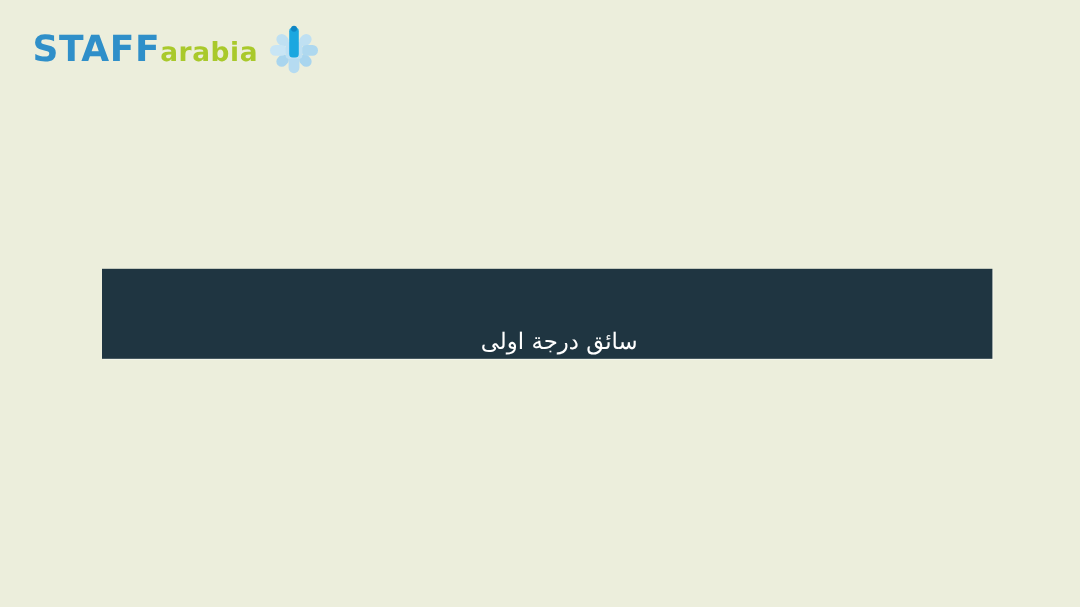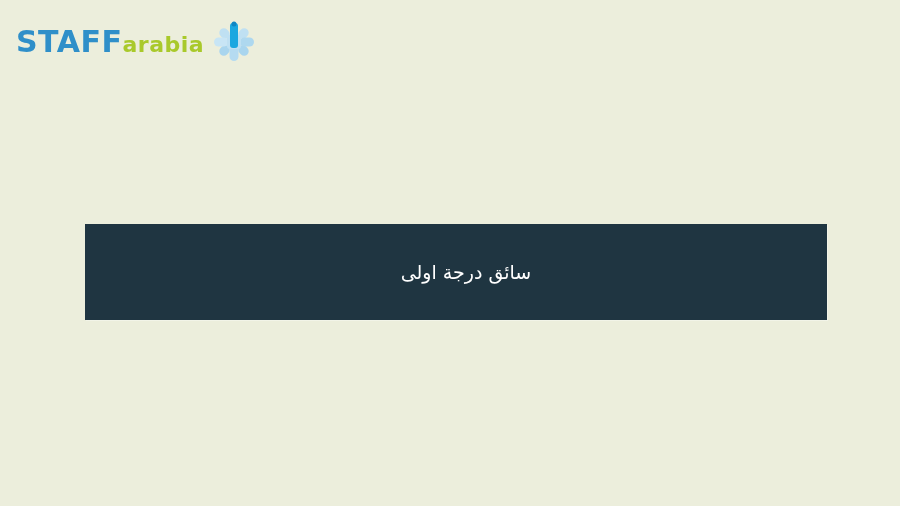--- a/index.html
+++ b/index.html
@@ -25,7 +25,7 @@
   
   .logo {
     position: absolute;
-    left: 16px;
+    left: 27px;
     top: 18px;
     display: flex;
     align-items: center;

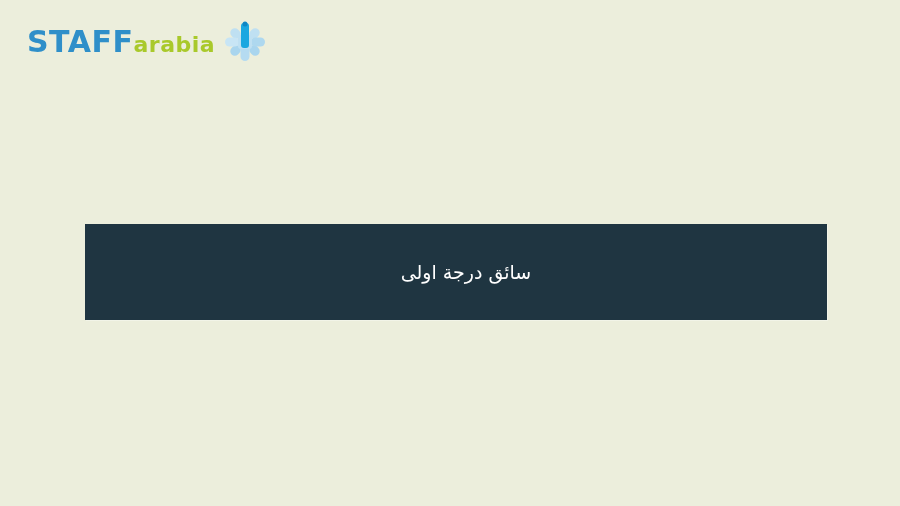--- a/index.html
+++ b/index.html
@@ -73,10 +73,10 @@
     left: 85px;
     top: 224px;
     width: 742px;
-    height: 96px;
+    height: 75px;
     background: #1f3541;
     display: flex;
-    align-items: center;
+    align-items: flex-end;
     justify-content: center;
     box-shadow: 1px 1px 0 0 rgba(255,255,255,0.35);
     box-sizing: border-box;

